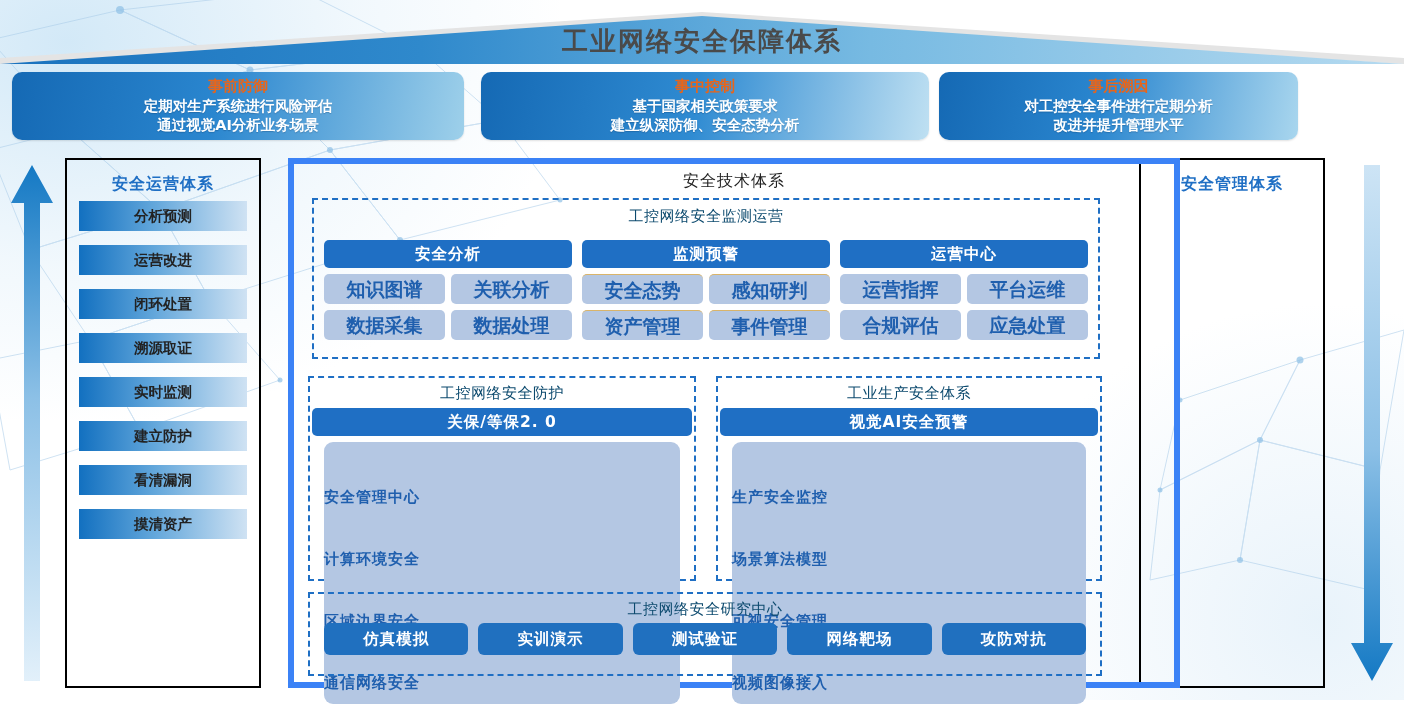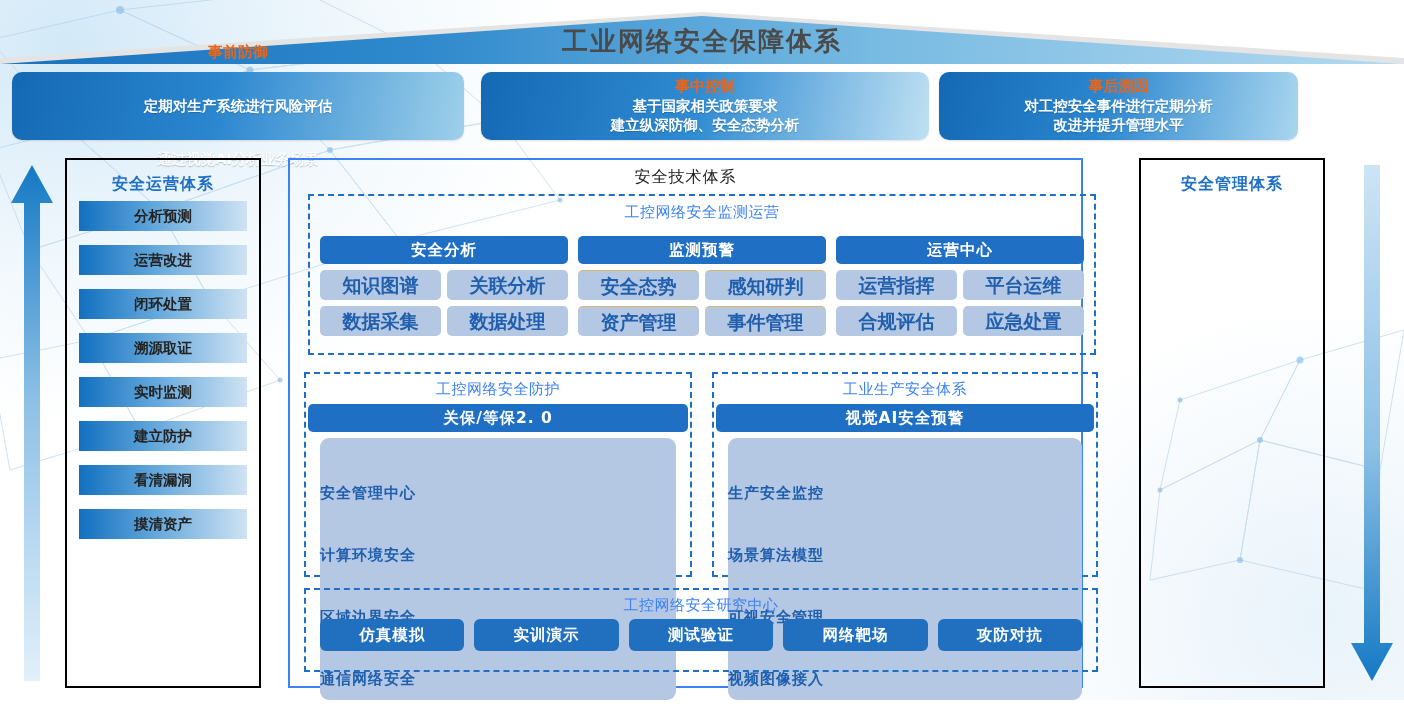--- a/index.html
+++ b/index.html
@@ -39,7 +39,7 @@
     display:flex;flex-direction:column;align-items:center;justify-content:center;
     color:#ffffff;text-align:center;
   }
-  .b1{left:12px;width:452px;background:linear-gradient(100deg,#1569b4 0%,#2a86cf 45%,#9ed0ea 100%);gap:34px;}
+  .b1{left:12px;width:452px;background:linear-gradient(100deg,#1569b4 0%,#2a86cf 45%,#9ed0ea 100%);}
   .b2{left:481px;width:448px;background:linear-gradient(100deg,#1569b4 0%,#2f8bd2 48%,#bfe0f2 100%);}
   .b3{left:939px;width:359px;background:linear-gradient(100deg,#1569b4 0%,#2a86cf 45%,#a9d6ee 100%);}
   .banner .btitle{color:#E8651A;font-weight:bold;font-size:15px;line-height:19px;margin-bottom:1px;

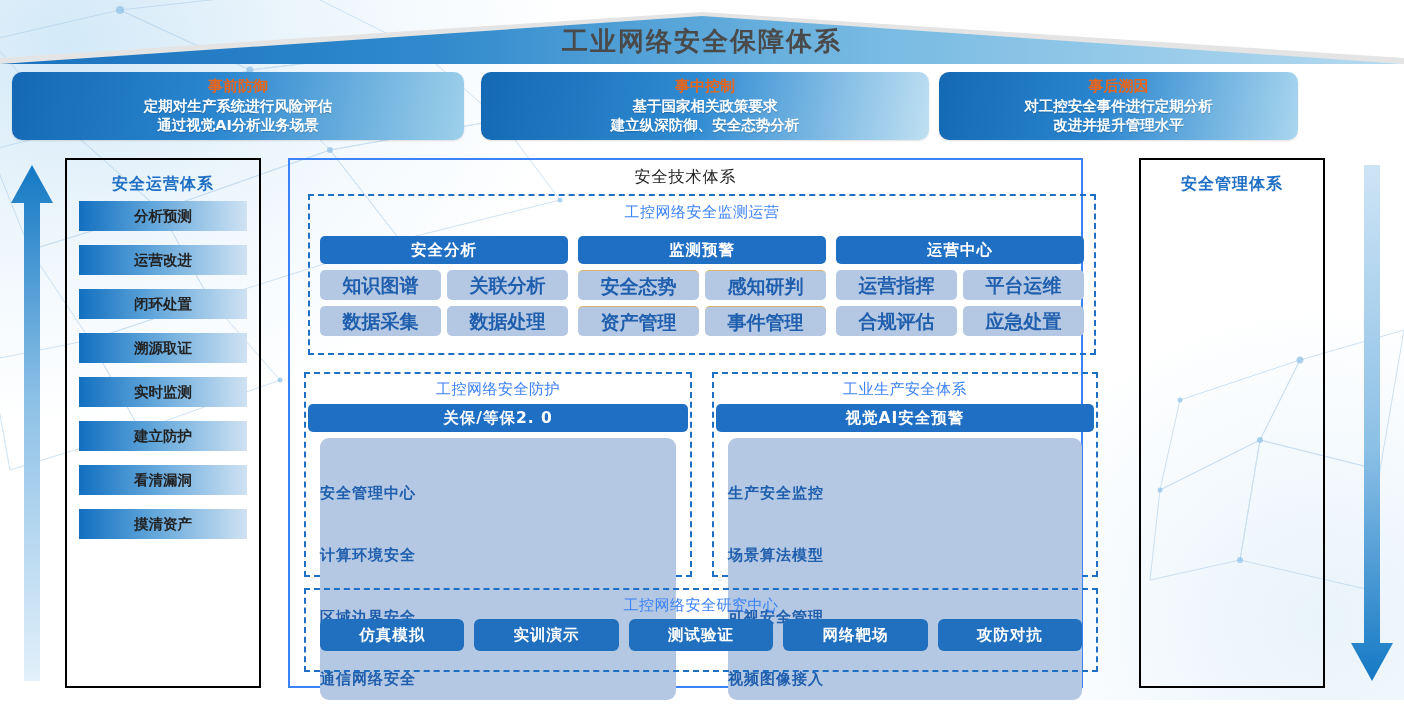--- a/index.html
+++ b/index.html
@@ -73,8 +73,8 @@
 
   
   .center{
-    position:absolute;left:288px;top:158px;width:795px;height:530px;
-    border:2px solid #3b82f6;box-sizing:border-box;background:transparent;z-index:3;
+    position:absolute;left:288px;top:158px;width:892px;height:530px;
+    border:6px solid #3b82f6;box-sizing:border-box;background:transparent;z-index:3;
   }
   .center-title{
     text-align:center;color:#222;font-size:16px;font-weight:normal;margin-top:7px;margin-bottom:4px;

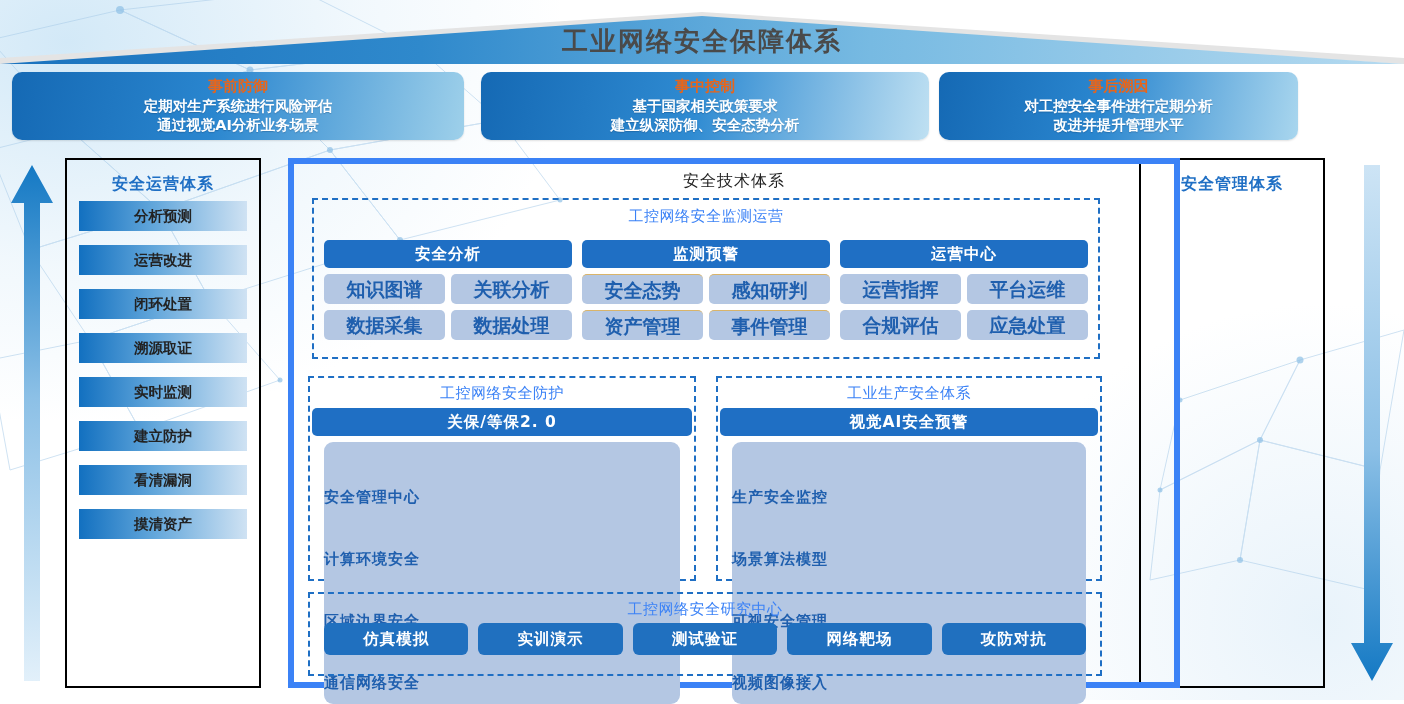--- a/index.html
+++ b/index.html
@@ -82,7 +82,7 @@
   }
   .dashed{border:2.5px dashed #1F6FC4;box-sizing:border-box;}
   .sec-title{
-    text-align:center;color:#3b82f6;font-size:15px;font-weight:normal;
+    text-align:center;color:#0c4a6e;font-size:15px;font-weight:normal;
     font-family:"DejaVu Sans","Liberation Sans",sans-serif;letter-spacing:.5px;
   }
 

